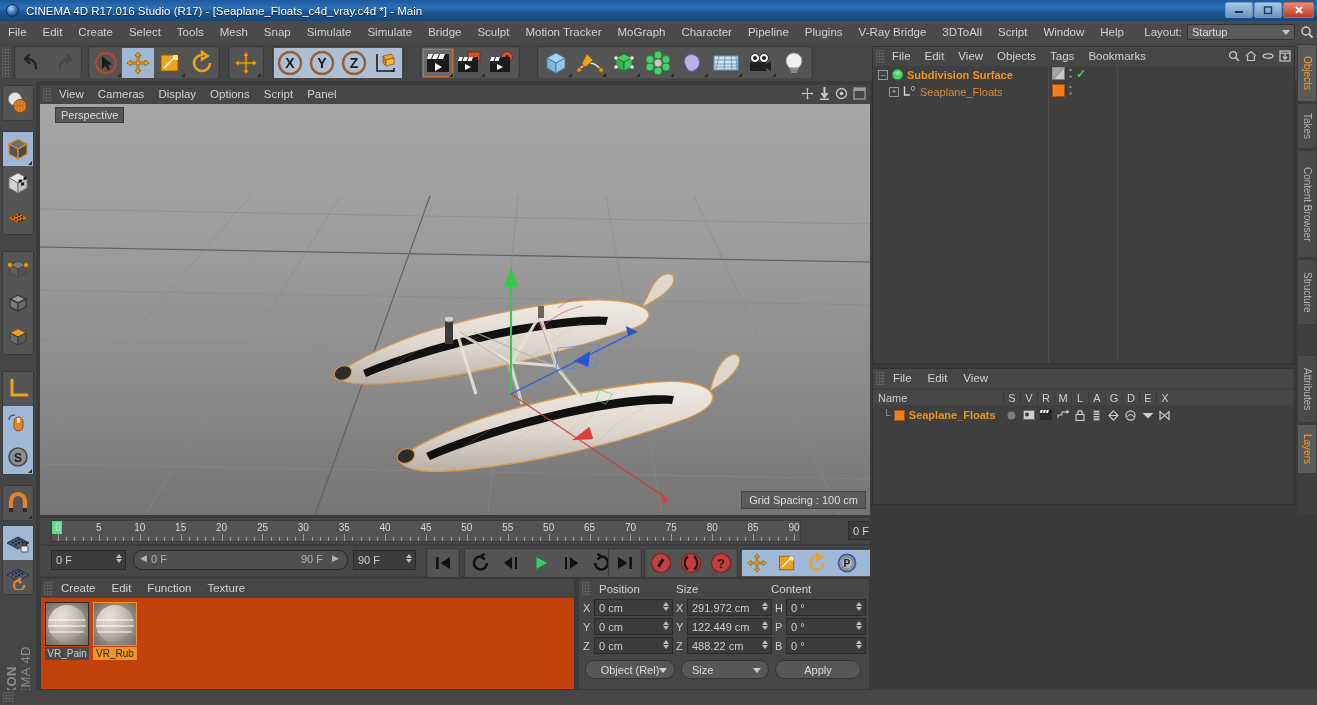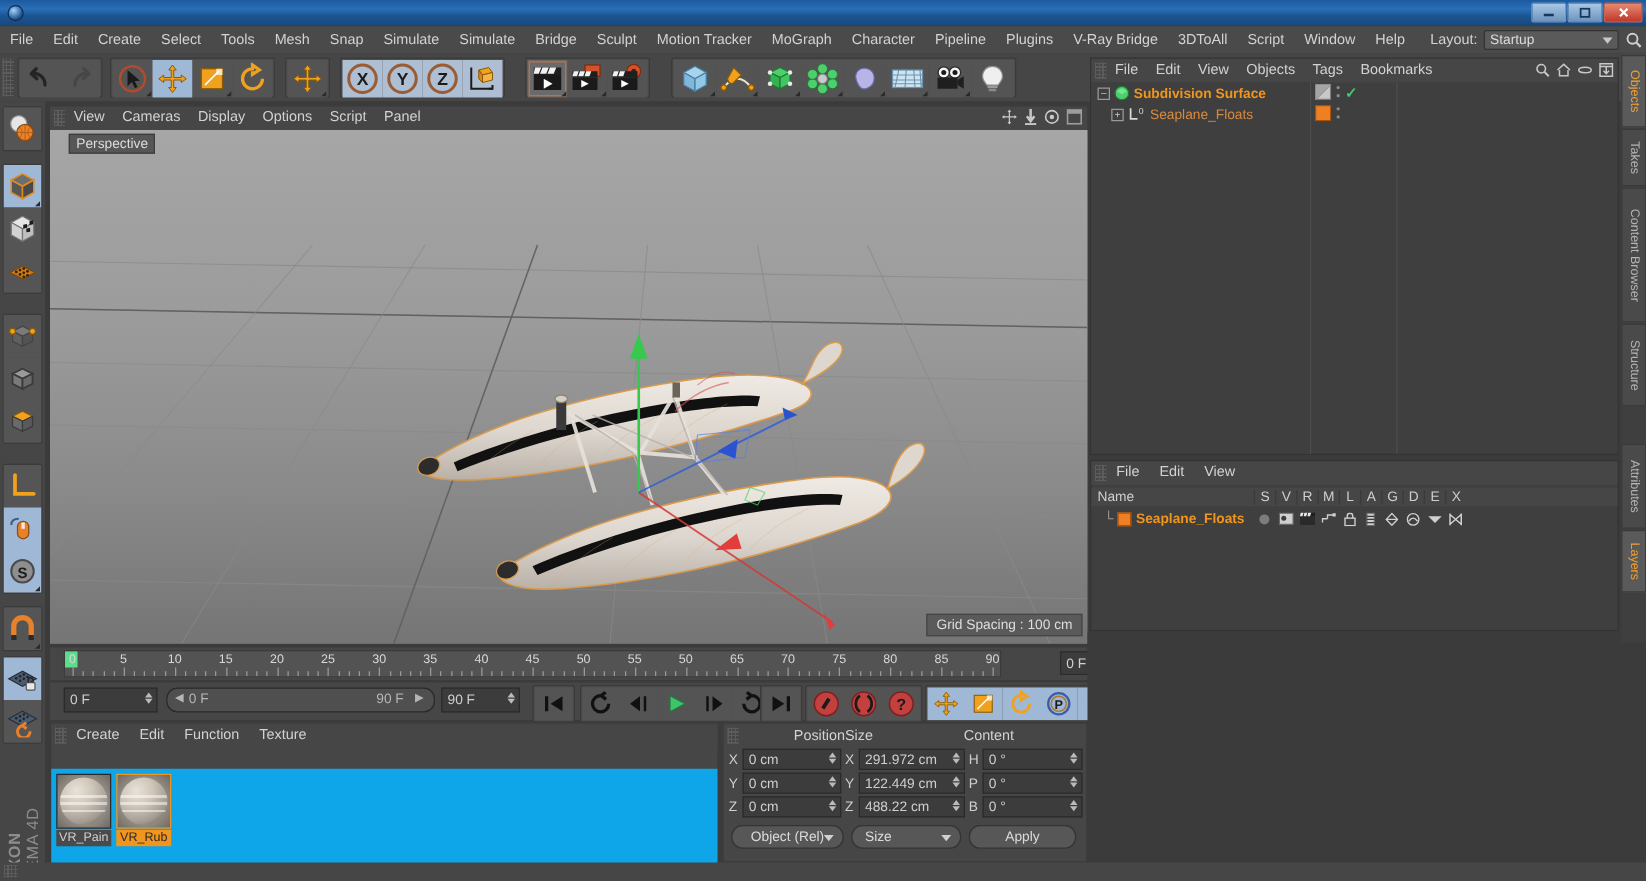--- a/index.html
+++ b/index.html
@@ -215,6 +215,7 @@
 
   <div class="titlebar">
     <div class="tb-icon"></div>
+    <div class="tb-text">CINEMA 4D R17.016 Studio (R17) - [Seaplane_Floats_c4d_vray.c4d *] - Main</div>
     <div class="winbtns">
       <div class="winbtn">
         <svg width="12" height="10" viewBox="0 0 12 10">

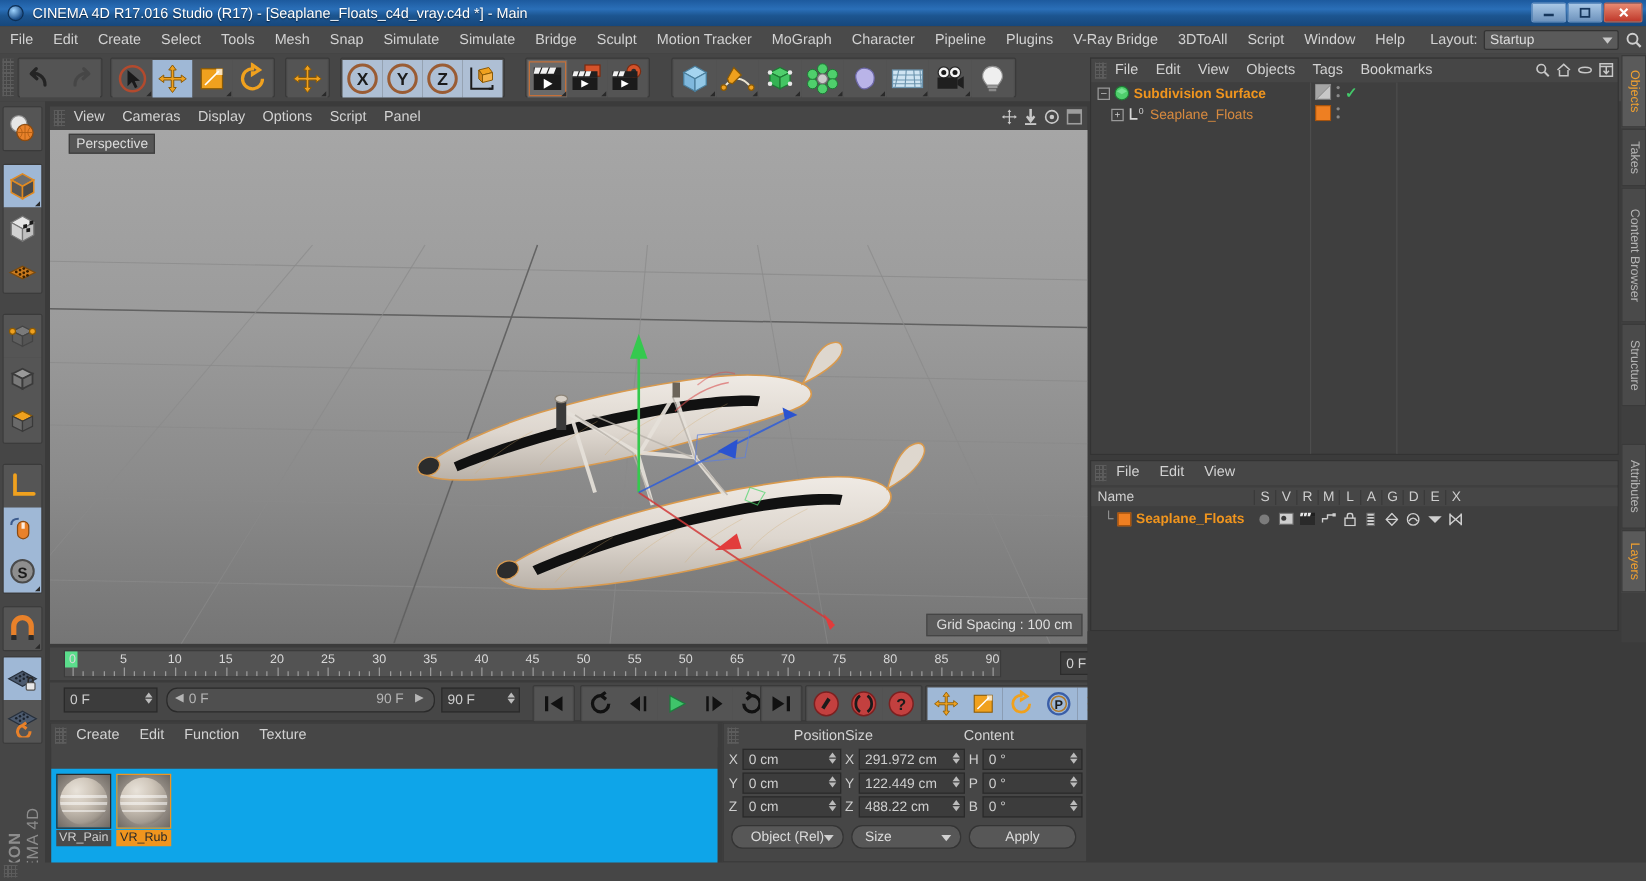--- a/index.html
+++ b/index.html
@@ -1084,7 +1084,7 @@
   <div class="coordwrap">
     <div class="coordhdr">
       <div class="grip"></div>
-      <div style="width:85px;padding-left:8px;text-align:right;">Position</div>
+      <div style="width:85px;padding-left:8px;">Position</div>
       <div style="width:95px;">Size</div>
       <div style="width:90px;">Content</div>
     </div>

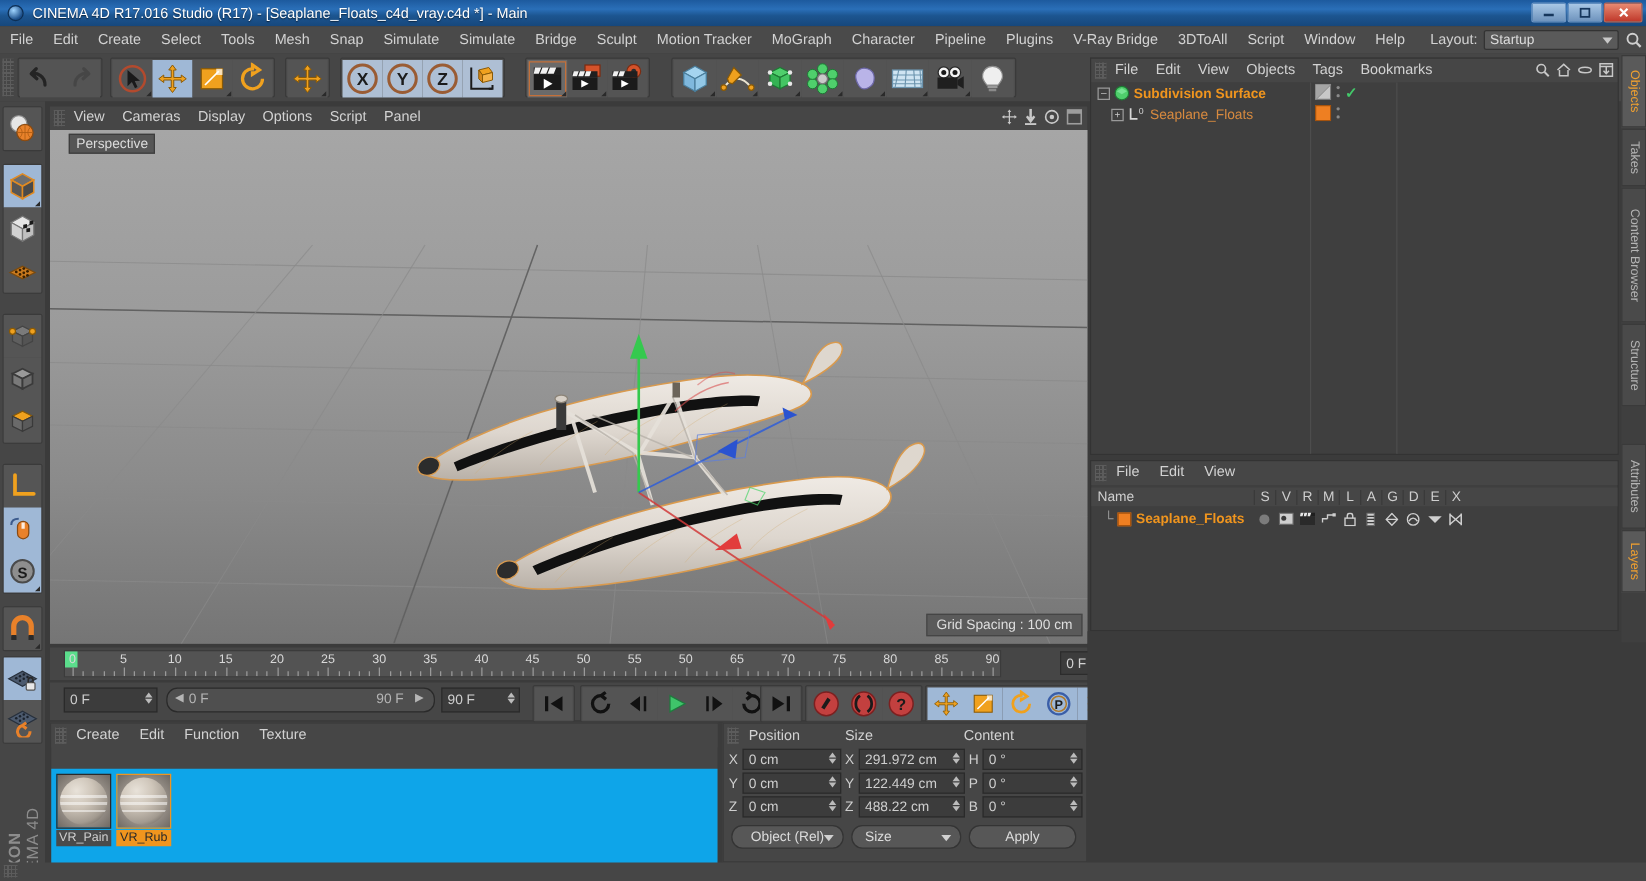--- a/index.html
+++ b/index.html
@@ -123,7 +123,7 @@
     background-image:repeating-linear-gradient(0deg,#6e6e6e 0 1px,transparent 1px 3px),
                      repeating-linear-gradient(90deg,#6e6e6e 0 1px,transparent 1px 3px);opacity:.55;}
   .matmenu .mi{padding:0 8px;line-height:19px;font-size:11.5px;color:#d2d2d2;}
-  .matarea{position:absolute;left:0;top:36px;width:533px;height:91px;background:#0ea5e9;
+  .matarea{position:absolute;left:0;top:19px;width:533px;height:91px;background:#c2410c;
     display:flex;gap:4px;padding:4px 0 0 4px;}
   .matcell{width:44px;height:60px;}
   .matthumb{width:44px;height:44px;border:1px solid #2a2a2a;overflow:hidden;

